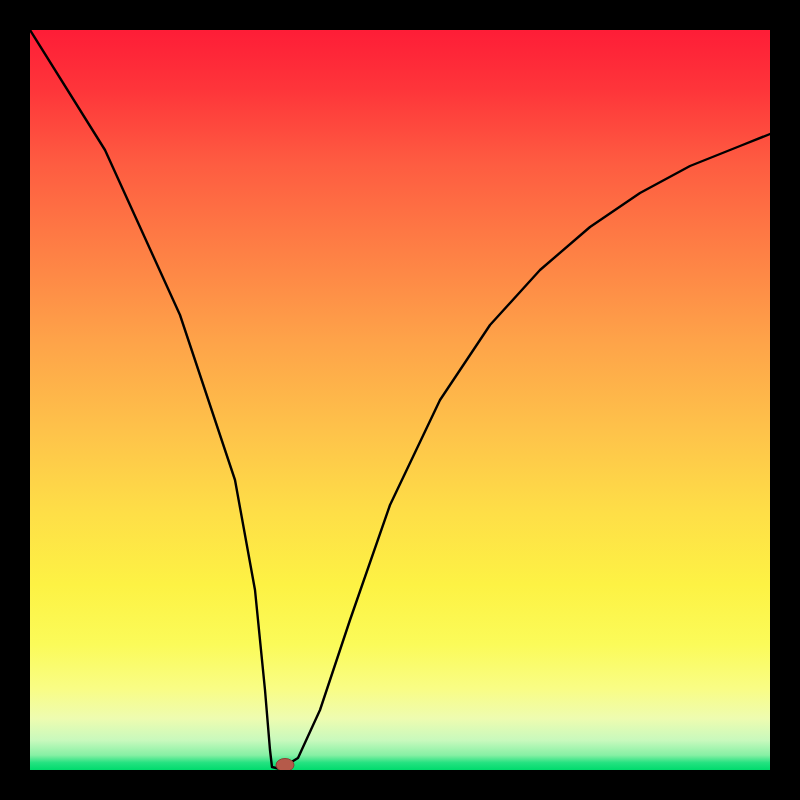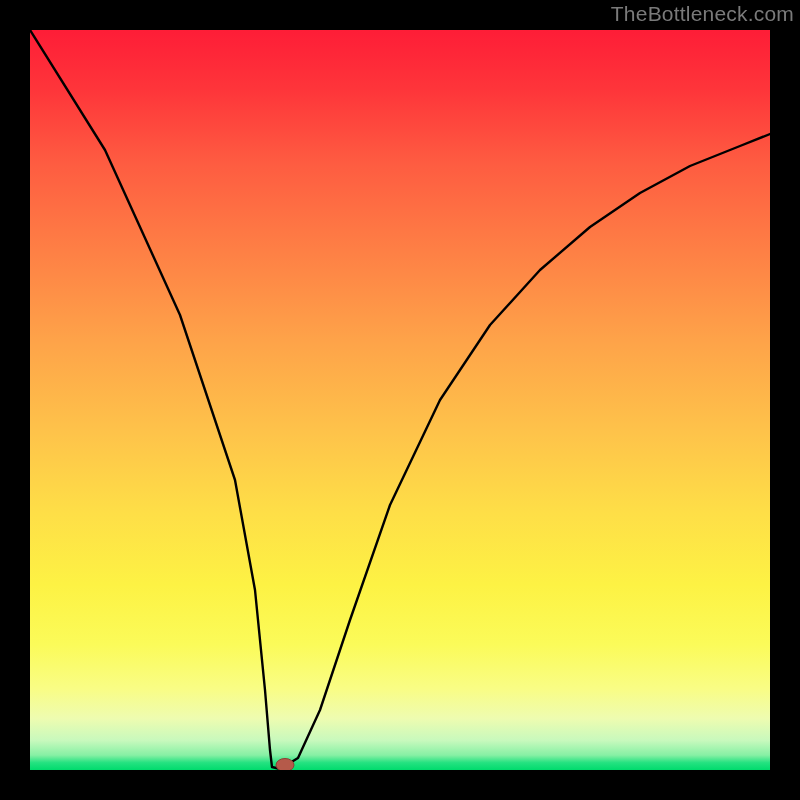--- a/index.html
+++ b/index.html
@@ -66,7 +66,6 @@
 <body>
 
 <div class="outer">
-  <div class="watermark">TheBottleneck.com</div>
 
   <div class="plot">
     <div class="gradient"></div>

